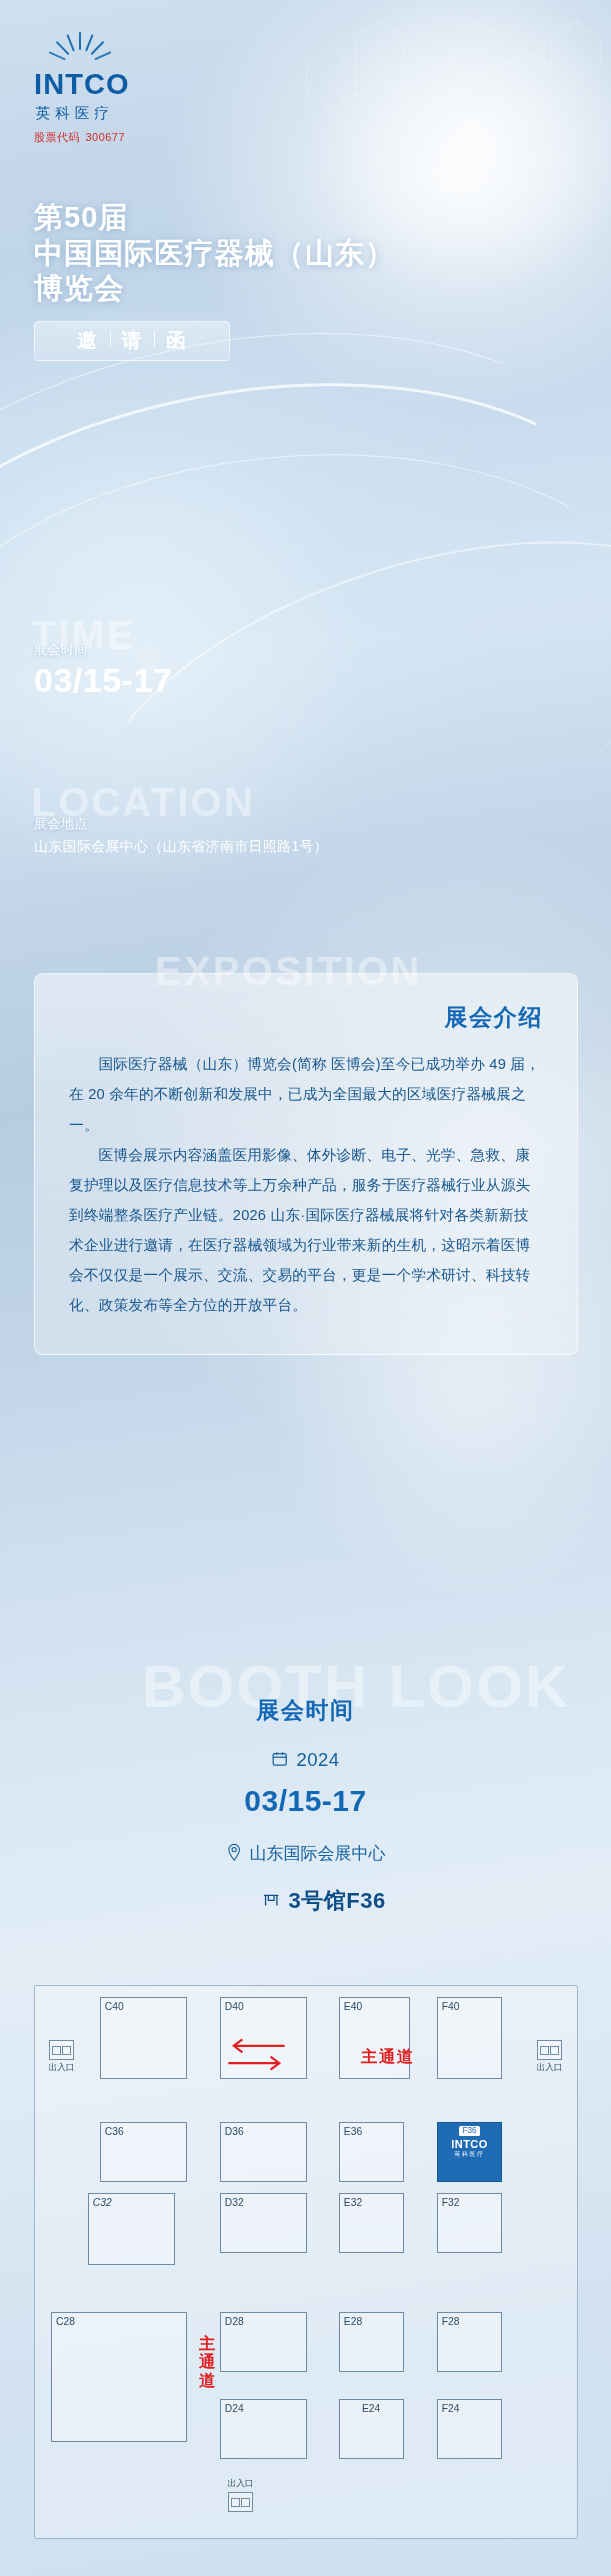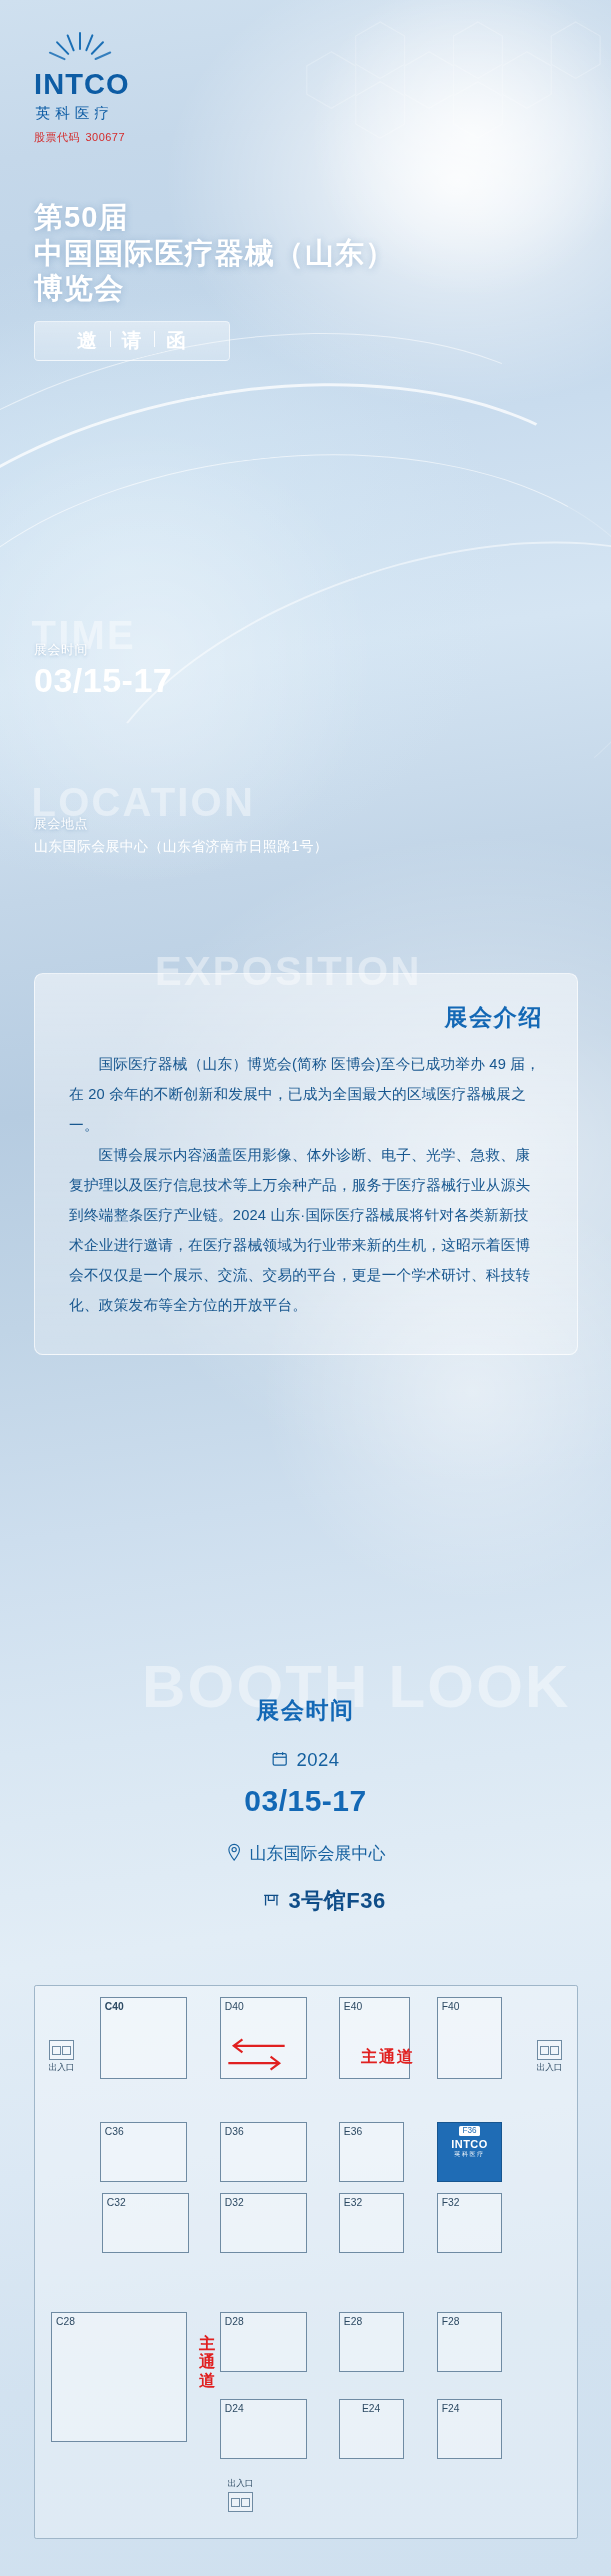--- a/index.html
+++ b/index.html
@@ -403,7 +403,7 @@
     <div class="card-title">展会介绍</div>
     <div class="card-body">
       <p>国际医疗器械（山东）博览会(简称 医博会)至今已成功举办 49 届，在 20 余年的不断创新和发展中，已成为全国最大的区域医疗器械展之一。</p>
-      <p>医博会展示内容涵盖医用影像、体外诊断、电子、光学、急救、康复护理以及医疗信息技术等上万余种产品，服务于医疗器械行业从源头到终端整条医疗产业链。2024 山东·国际医疗器械展将针对各类新新技术企业进行邀请，在医疗器械领域为行业带来新的生机，这昭示着医博会不仅仅是一个展示、交流、交易的平台，更是一个学术研讨、科技转化、政策发布等全方位的开放平台。</p>
+      <p>医博会展示内容涵盖医用影像、体外诊断、电子、光学、急救、康复护理以及医疗信息技术等上万余种产品，服务于医疗器械行业从源头到终端整条医疗产业链。2026 山东·国际医疗器械展将针对各类新新技术企业进行邀请，在医疗器械领域为行业带来新的生机，这昭示着医博会不仅仅是一个展示、交流、交易的平台，更是一个学术研讨、科技转化、政策发布等全方位的开放平台。</p>
     </div>
   </div>
 

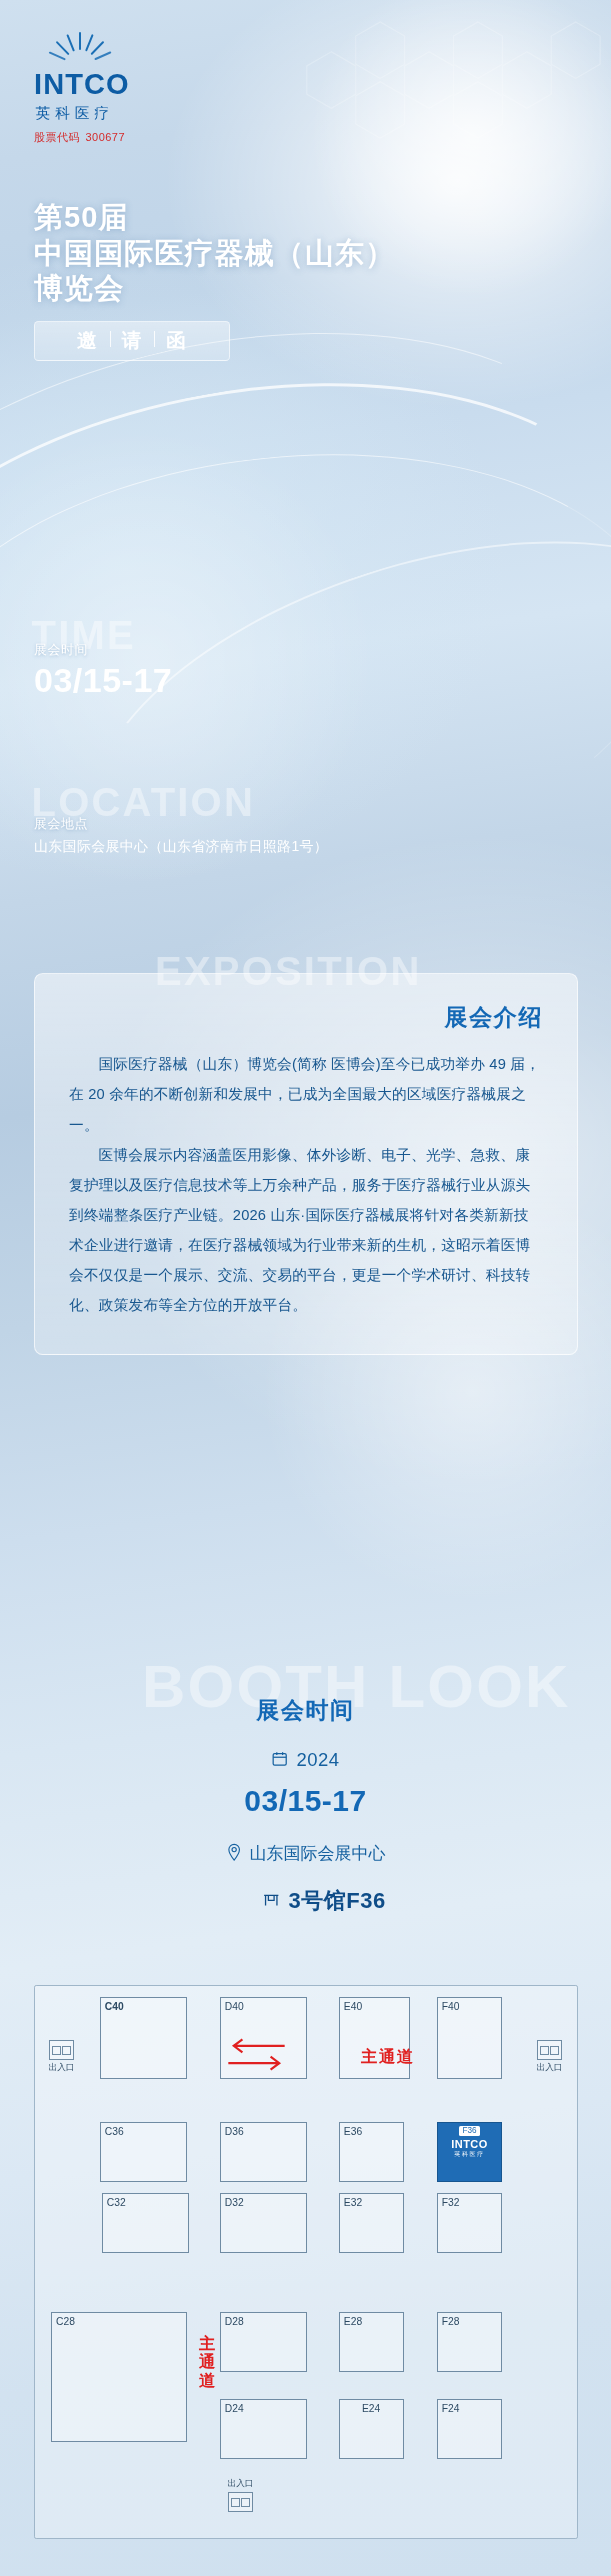--- a/index.html
+++ b/index.html
@@ -448,7 +448,7 @@
 
   <div class="plan">
 
-    <div class="booth" style="left:65px; top:11px; width:87px; height:82px;font-weight:bold;">C40</div>
+    <div class="booth" style="left:65px; top:11px; width:87px; height:82px;">C40</div>
     <div class="booth" style="left:185px; top:11px; width:87px; height:82px;">D40</div>
     <div class="booth" style="left:304px; top:11px; width:71px; height:82px;">E40</div>
     <div class="booth" style="left:402px; top:11px; width:65px; height:82px;">F40</div>

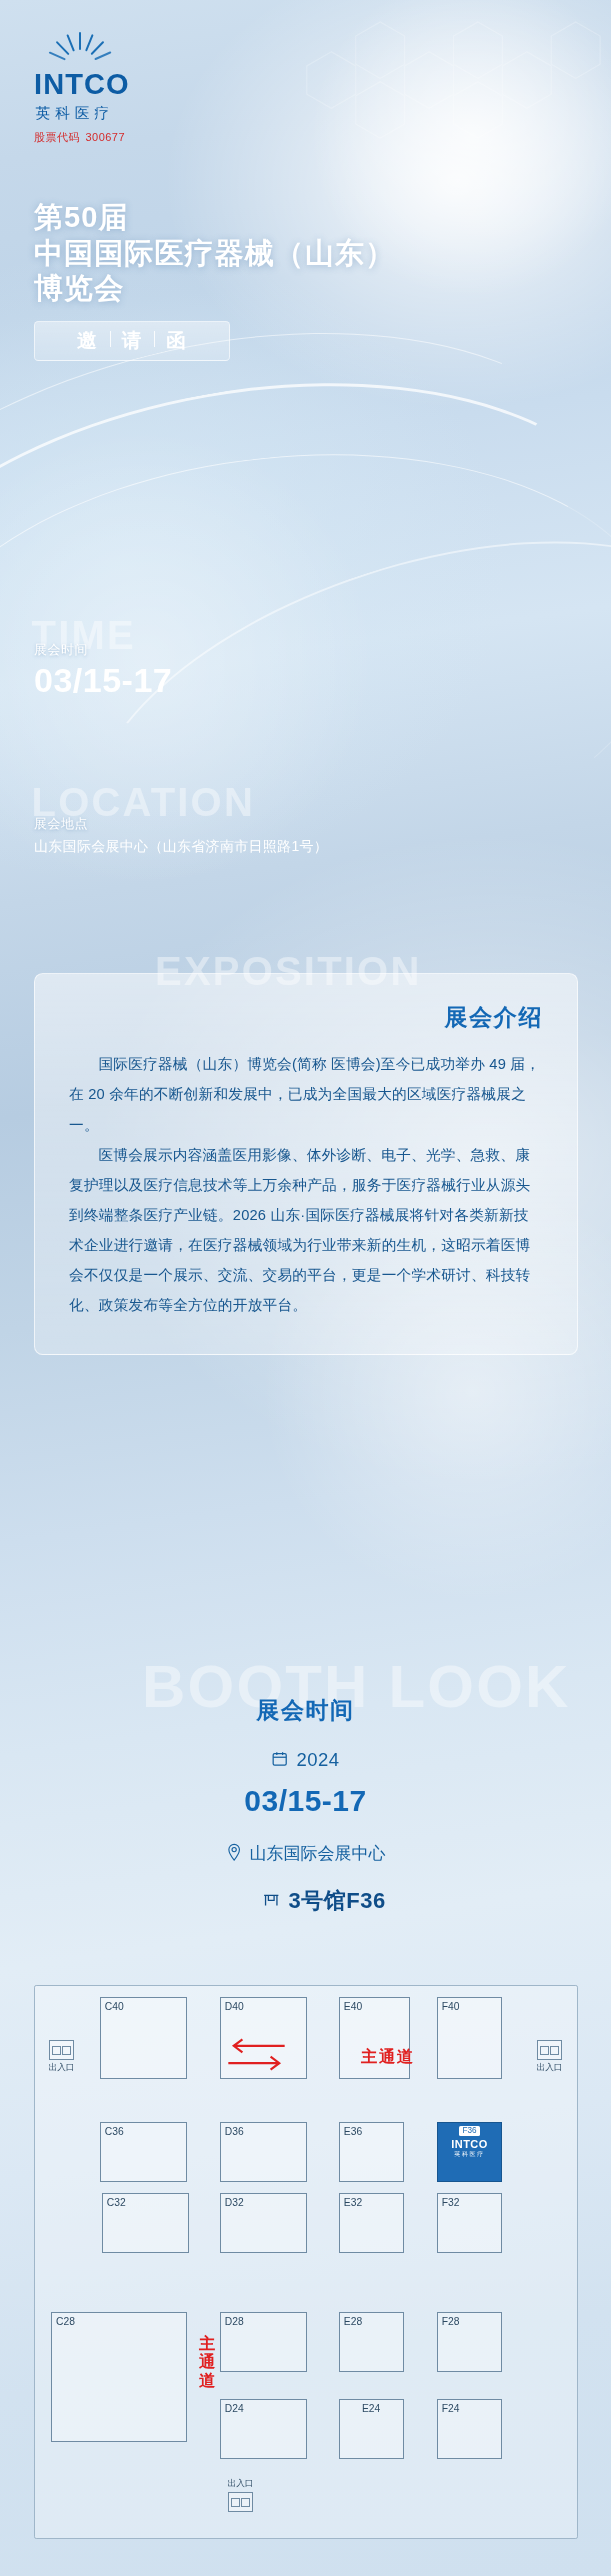--- a/index.html
+++ b/index.html
@@ -463,7 +463,7 @@
       <div class="bs">英科医疗</div>
     </div>
 
-    <div class="booth" style="left:67px; top:207px; width:87px; height:60px;">C32</div>
+    <div class="booth" style="left:53px; top:207px; width:87px; height:72px;font-style:italic;">C32</div>
     <div class="booth" style="left:185px; top:207px; width:87px; height:60px;">D32</div>
     <div class="booth" style="left:304px; top:207px; width:65px; height:60px;">E32</div>
     <div class="booth" style="left:402px; top:207px; width:65px; height:60px;">F32</div>

